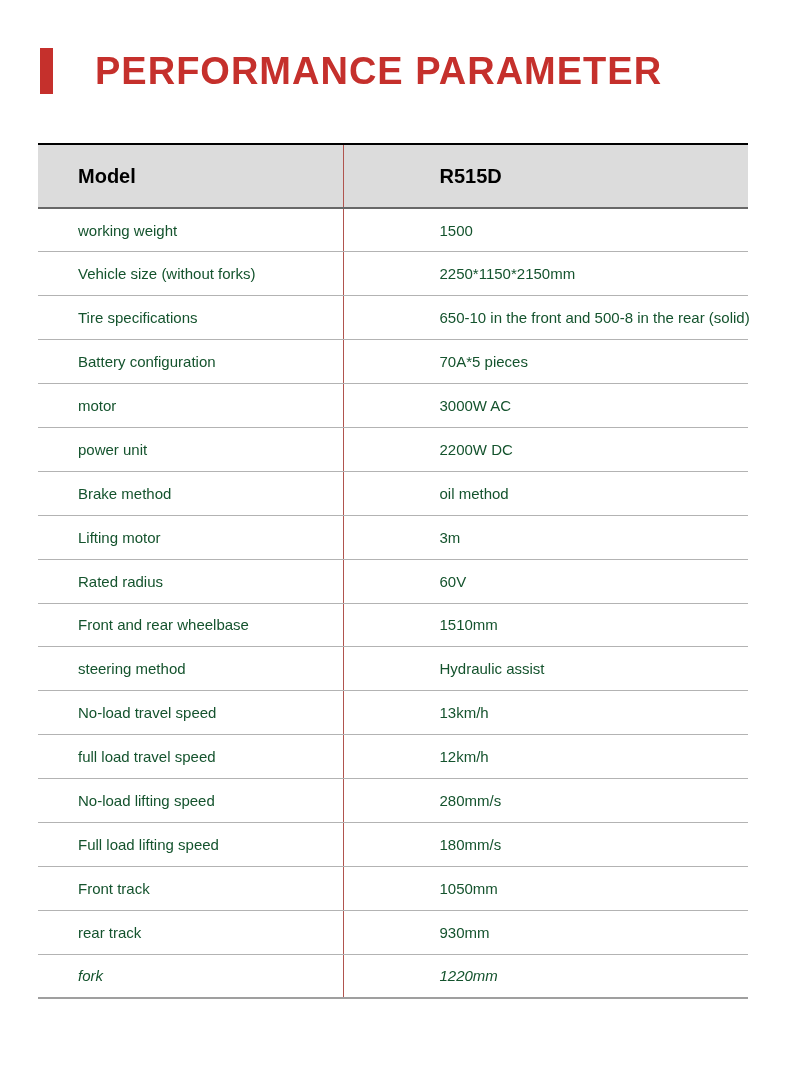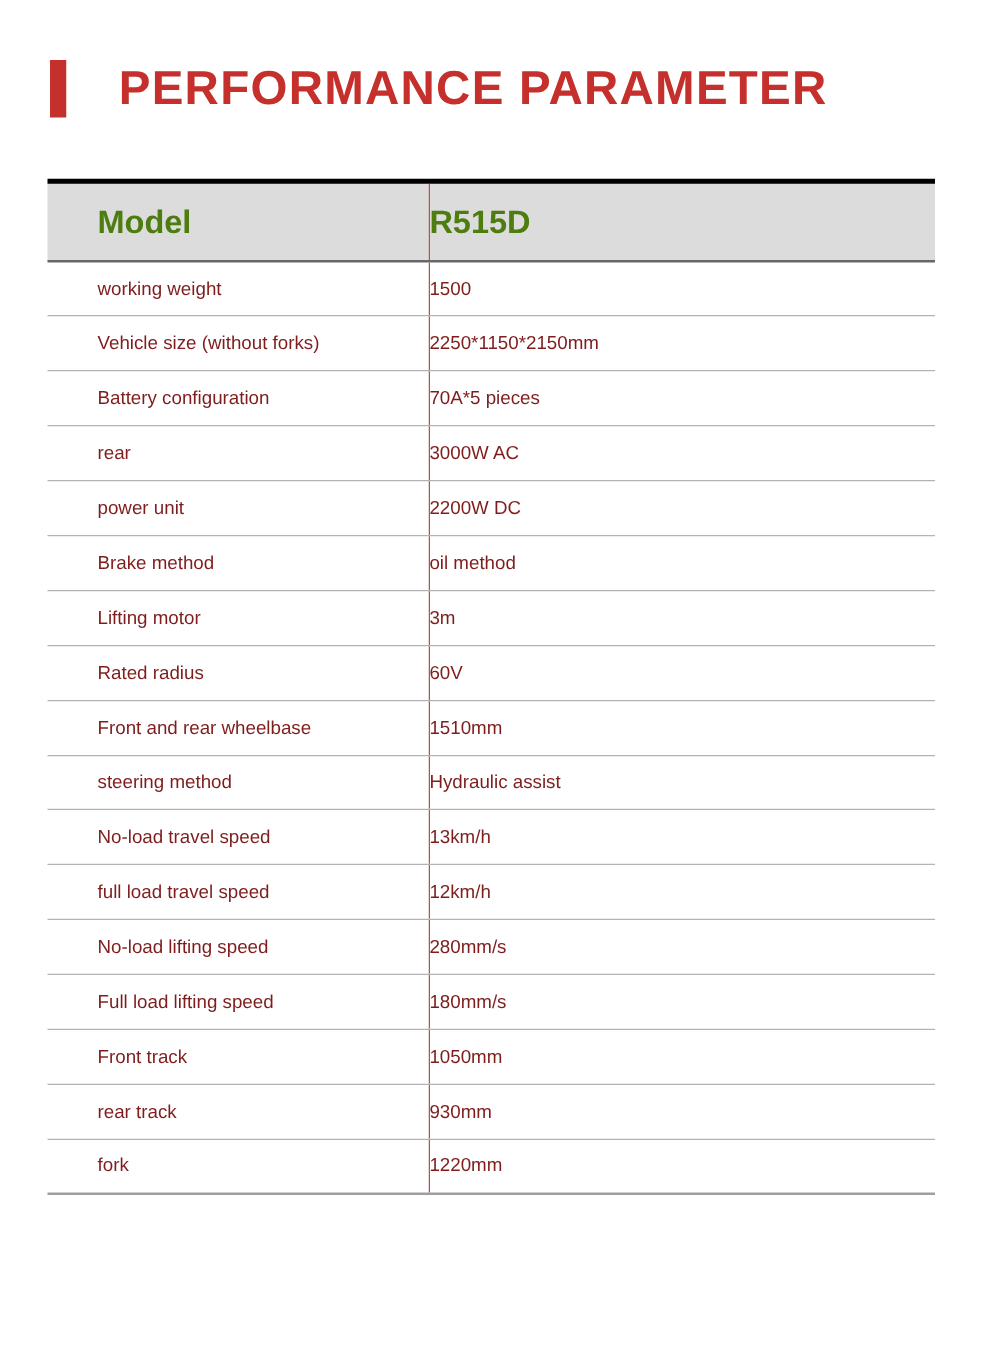--- a/index.html
+++ b/index.html
@@ -58,11 +58,11 @@
   thead th {
     height: 64px;
     background: var(--header-bg);
-    border-top: 4px solid #000000;
+    border-top: 2px solid #000000;
     border-bottom: 2px solid #686868;
-    font-size: 26px;
+    font-size: 20px;
     font-weight: bold;
-    color: #4d7c0f;
+    color: #000000;
   }
   tbody td {
     height: 43.9px;

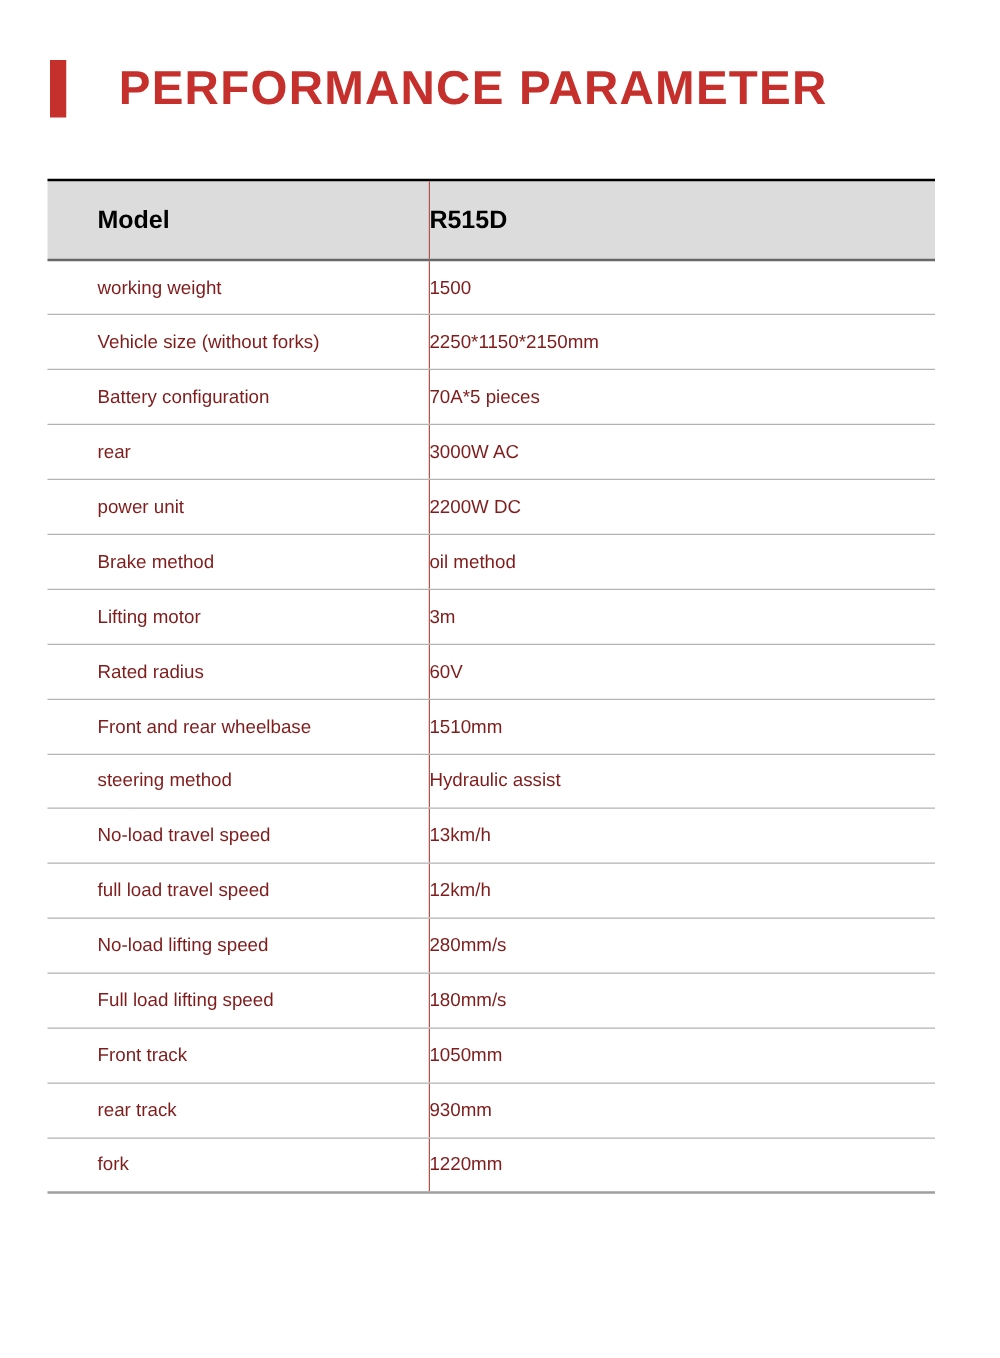--- a/index.html
+++ b/index.html
@@ -76,6 +76,7 @@
   }
   th.label-cell, td.label-cell { padding-left: 40px; }
   th.value-cell, td.value-cell {
+    padding-left: 96px;
     border-left: 1.5px solid var(--divider-red);
   }
 </style>

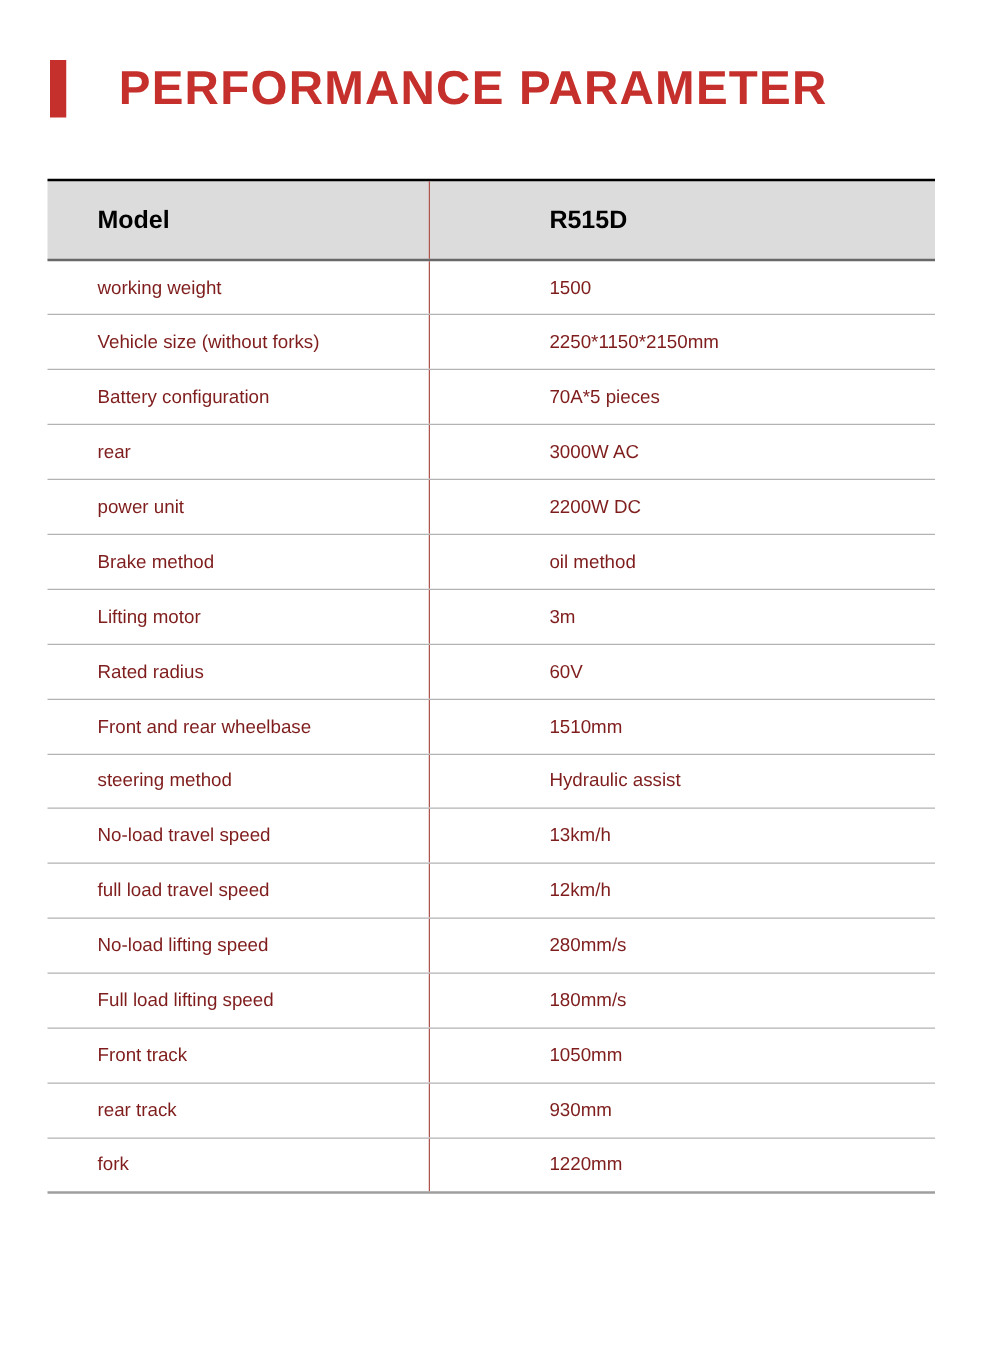--- a/index.html
+++ b/index.html
@@ -69,7 +69,7 @@
     border-bottom: 1px solid #b3b3b3;
     font-size: 15px;
     font-weight: 400;
-    color: #7f1d1d;
+    color: #14532d;
   }
   tbody tr:last-child td {
     border-bottom: 2px solid #9f9f9f;

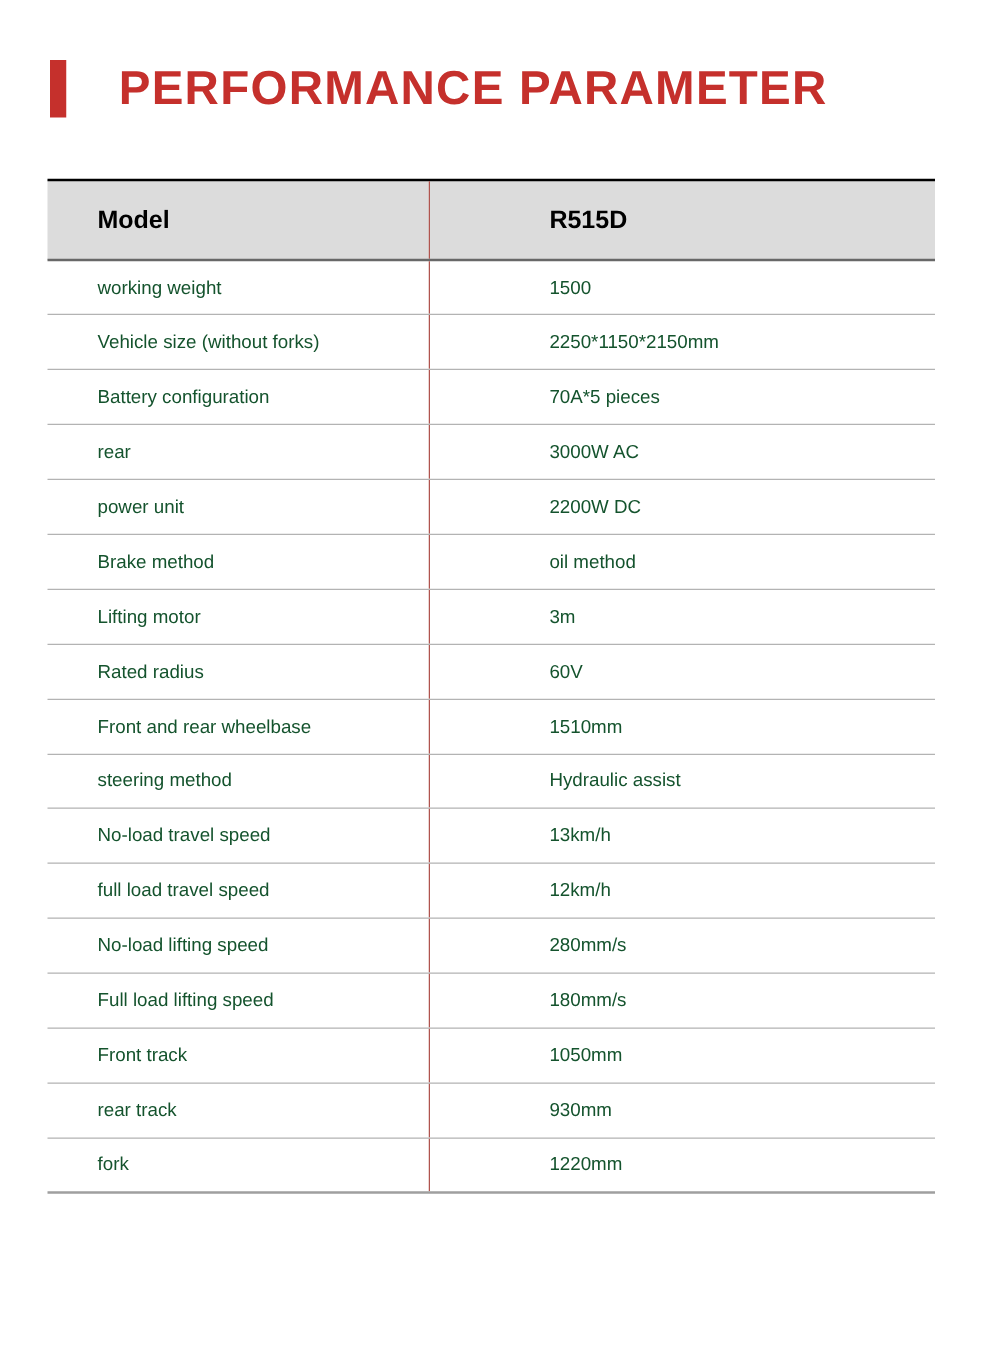--- a/index.html
+++ b/index.html
@@ -109,6 +109,10 @@
     <td class="value-cell">2250*1150*2150mm</td>
   </tr>
 
+  <tr>
+    <td class="label-cell">Tire specifications</td>
+    <td class="value-cell">650-10 in the front and 500-8 in the rear (solid)</td>
+  </tr>
 
   <tr>
     <td class="label-cell">Battery configuration</td>

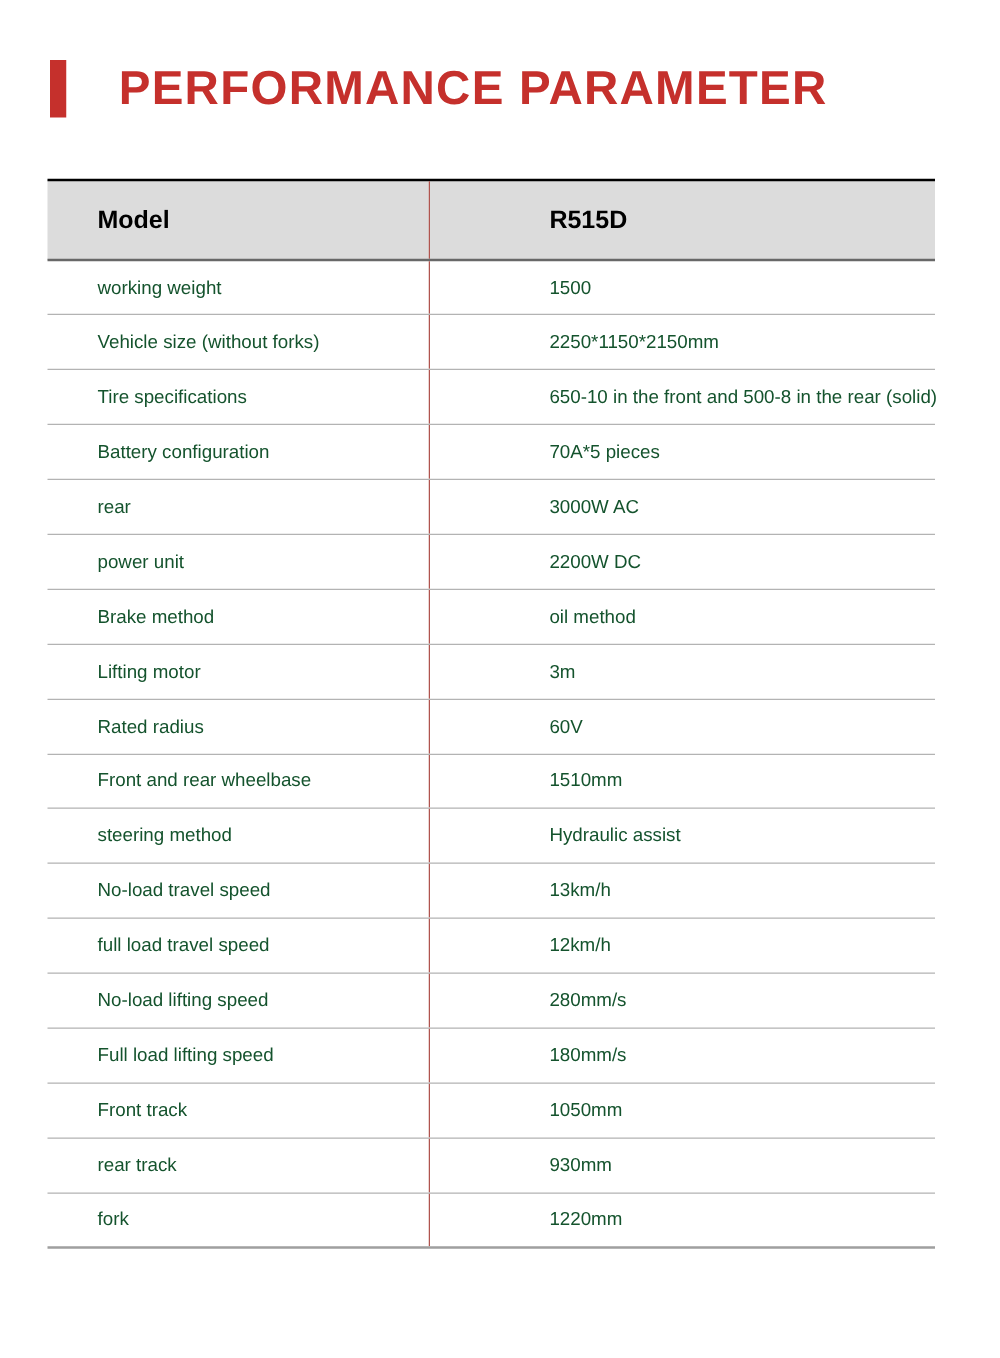--- a/index.html
+++ b/index.html
@@ -120,7 +120,7 @@
   </tr>
 
   <tr>
-    <td class="label-cell">rear</td>
+    <td class="label-cell">motor</td>
     <td class="value-cell">3000W AC</td>
   </tr>
 

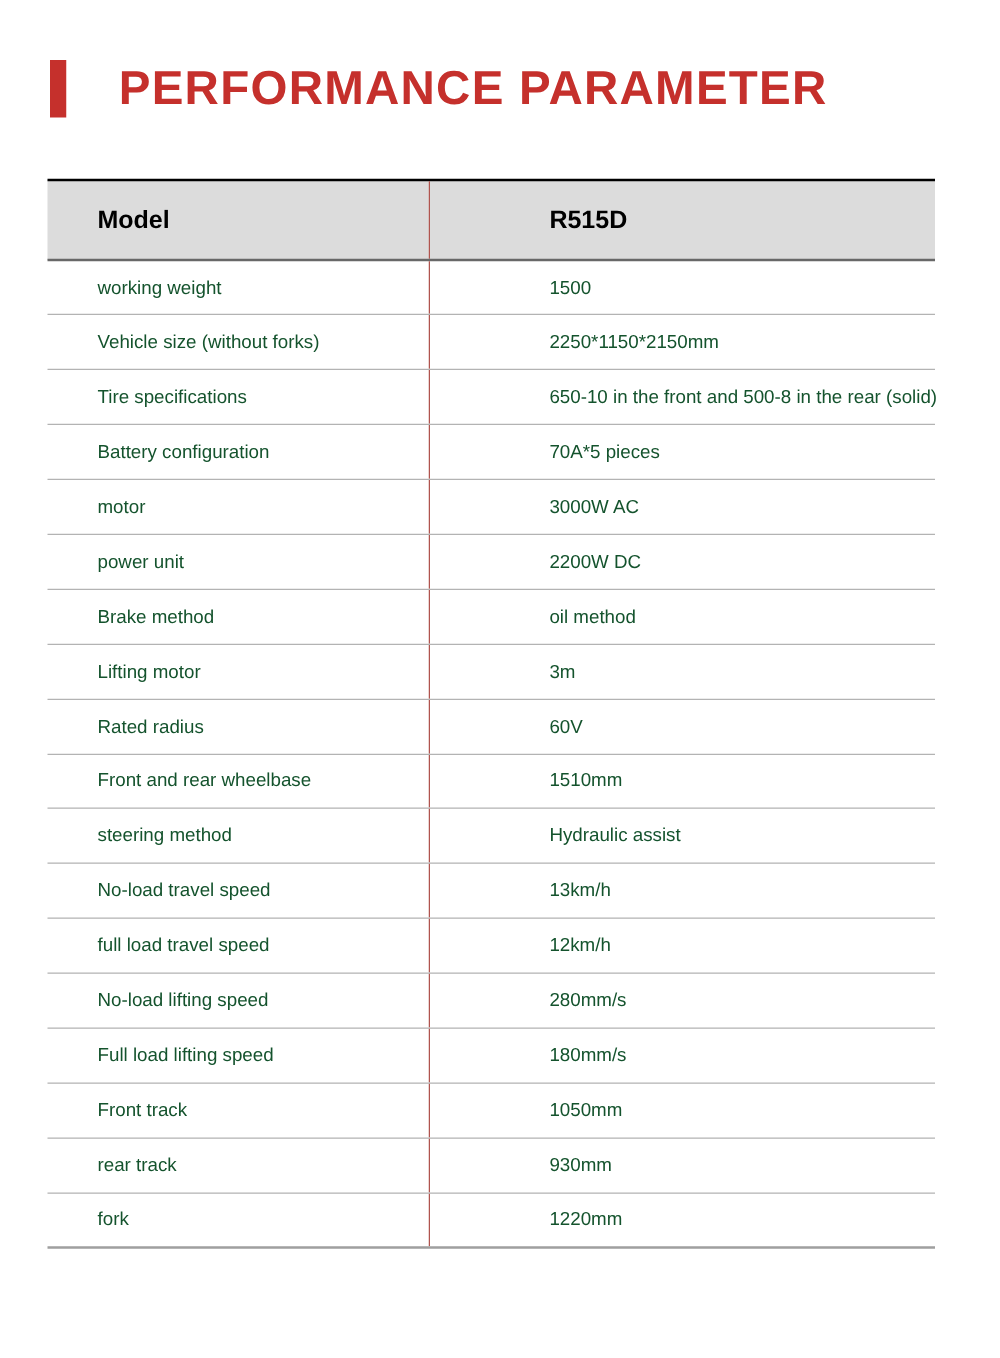--- a/index.html
+++ b/index.html
@@ -73,6 +73,7 @@
   }
   tbody tr:last-child td {
     border-bottom: 2px solid #9f9f9f;
+    font-style: italic;
   }
   th.label-cell, td.label-cell { padding-left: 40px; }
   th.value-cell, td.value-cell {

